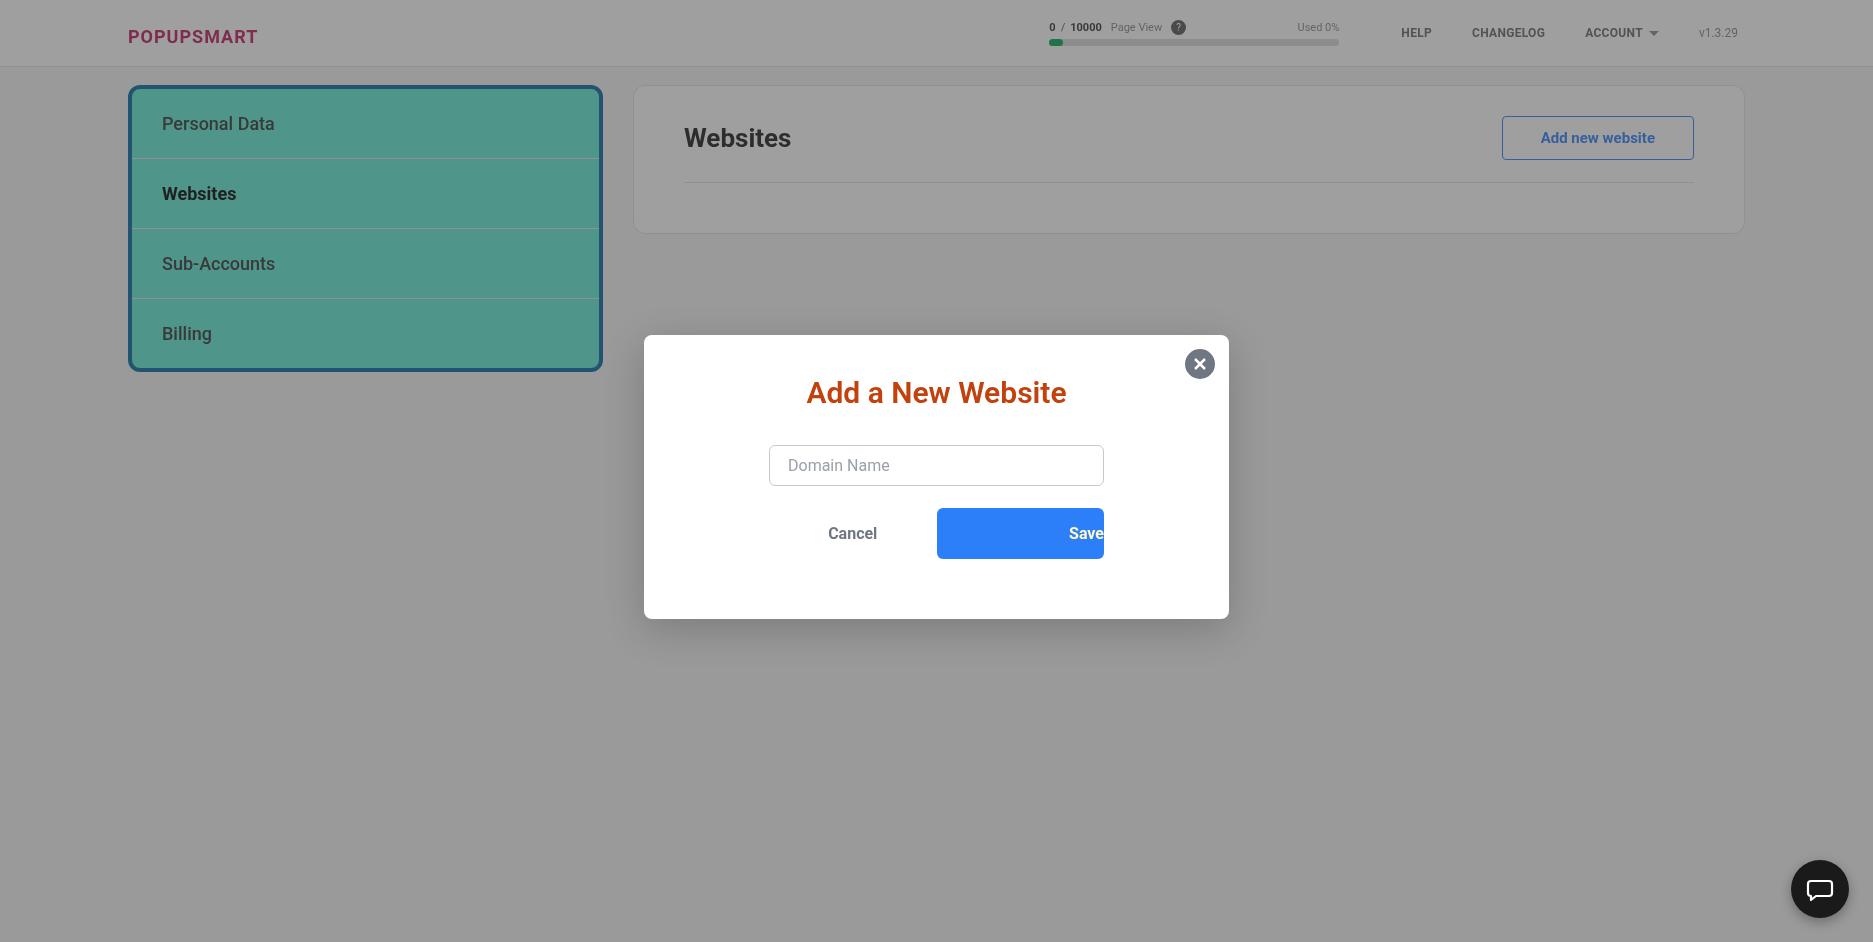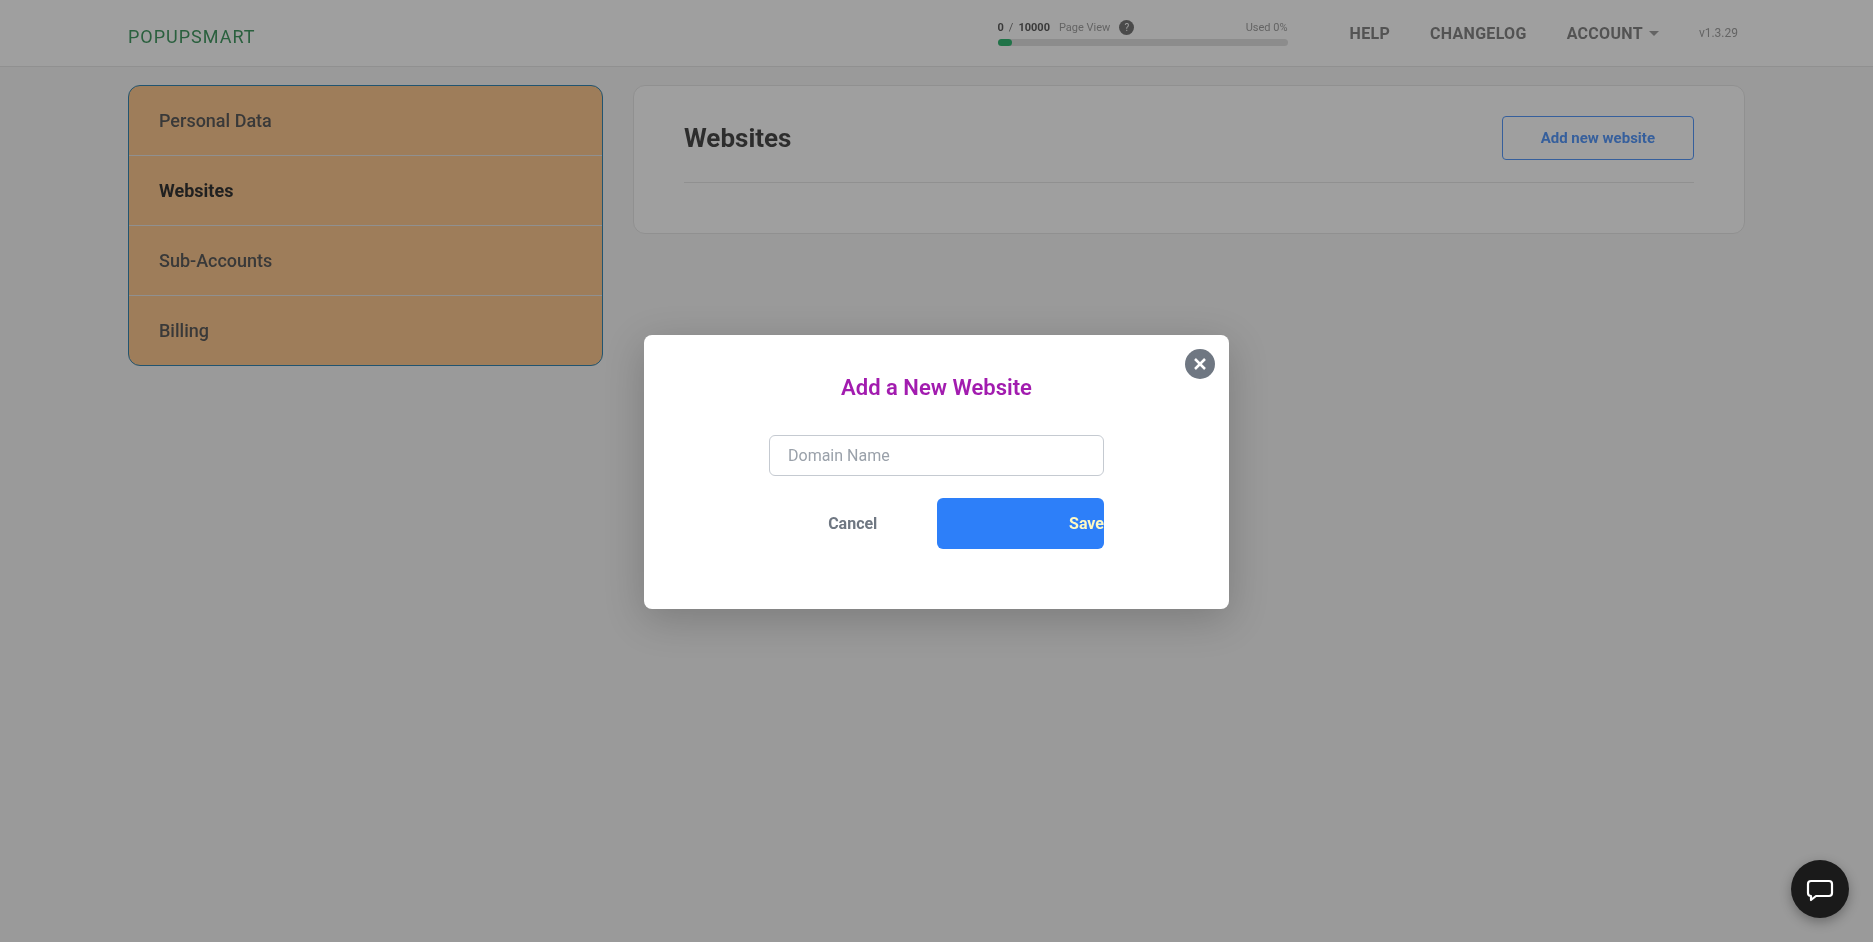--- a/index.html
+++ b/index.html
@@ -26,9 +26,9 @@
     }
     .logo {
       font-size: 18px;
-      font-weight: 400;
+      font-weight: 700;
       letter-spacing: 1px;
-      color: #15803d;
+      color: #be185d;
       margin-top: 6px;
     }
     .header-right {

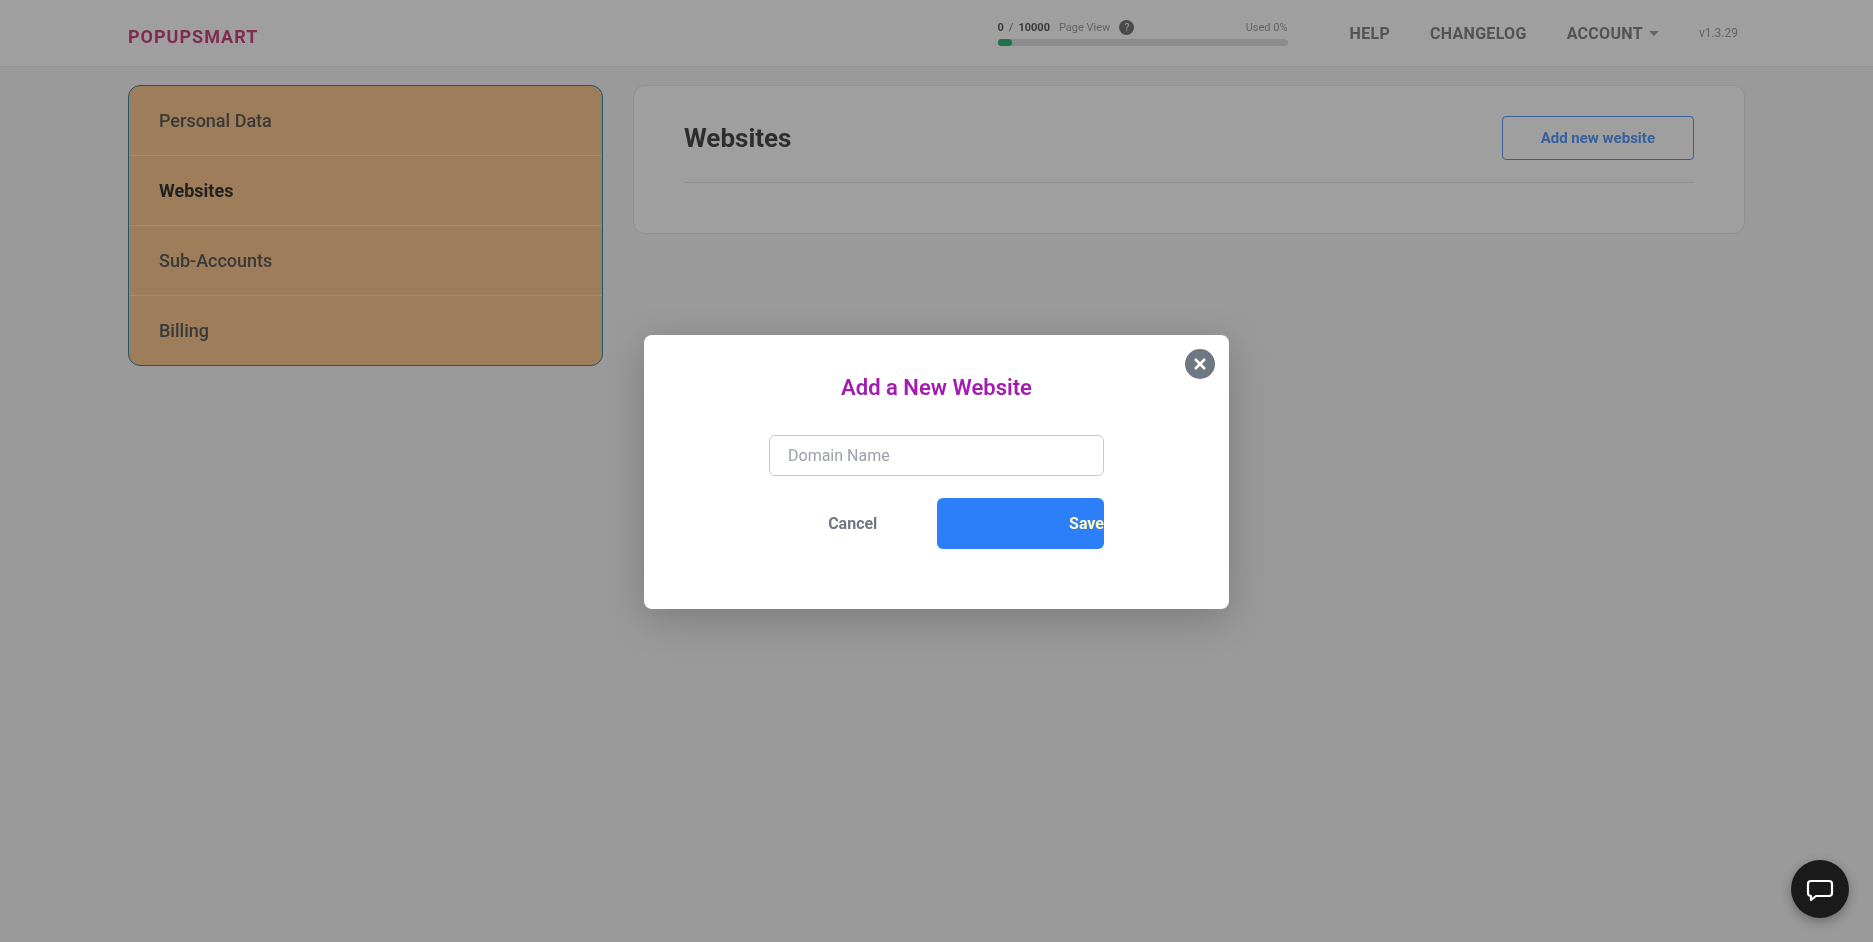--- a/index.html
+++ b/index.html
@@ -86,7 +86,7 @@
       border-radius: 4px;
     }
     .nav-link {
-      font-size: 16px;
+      font-size: 12px;
       font-weight: 700;
       color: #666;
       text-transform: uppercase;

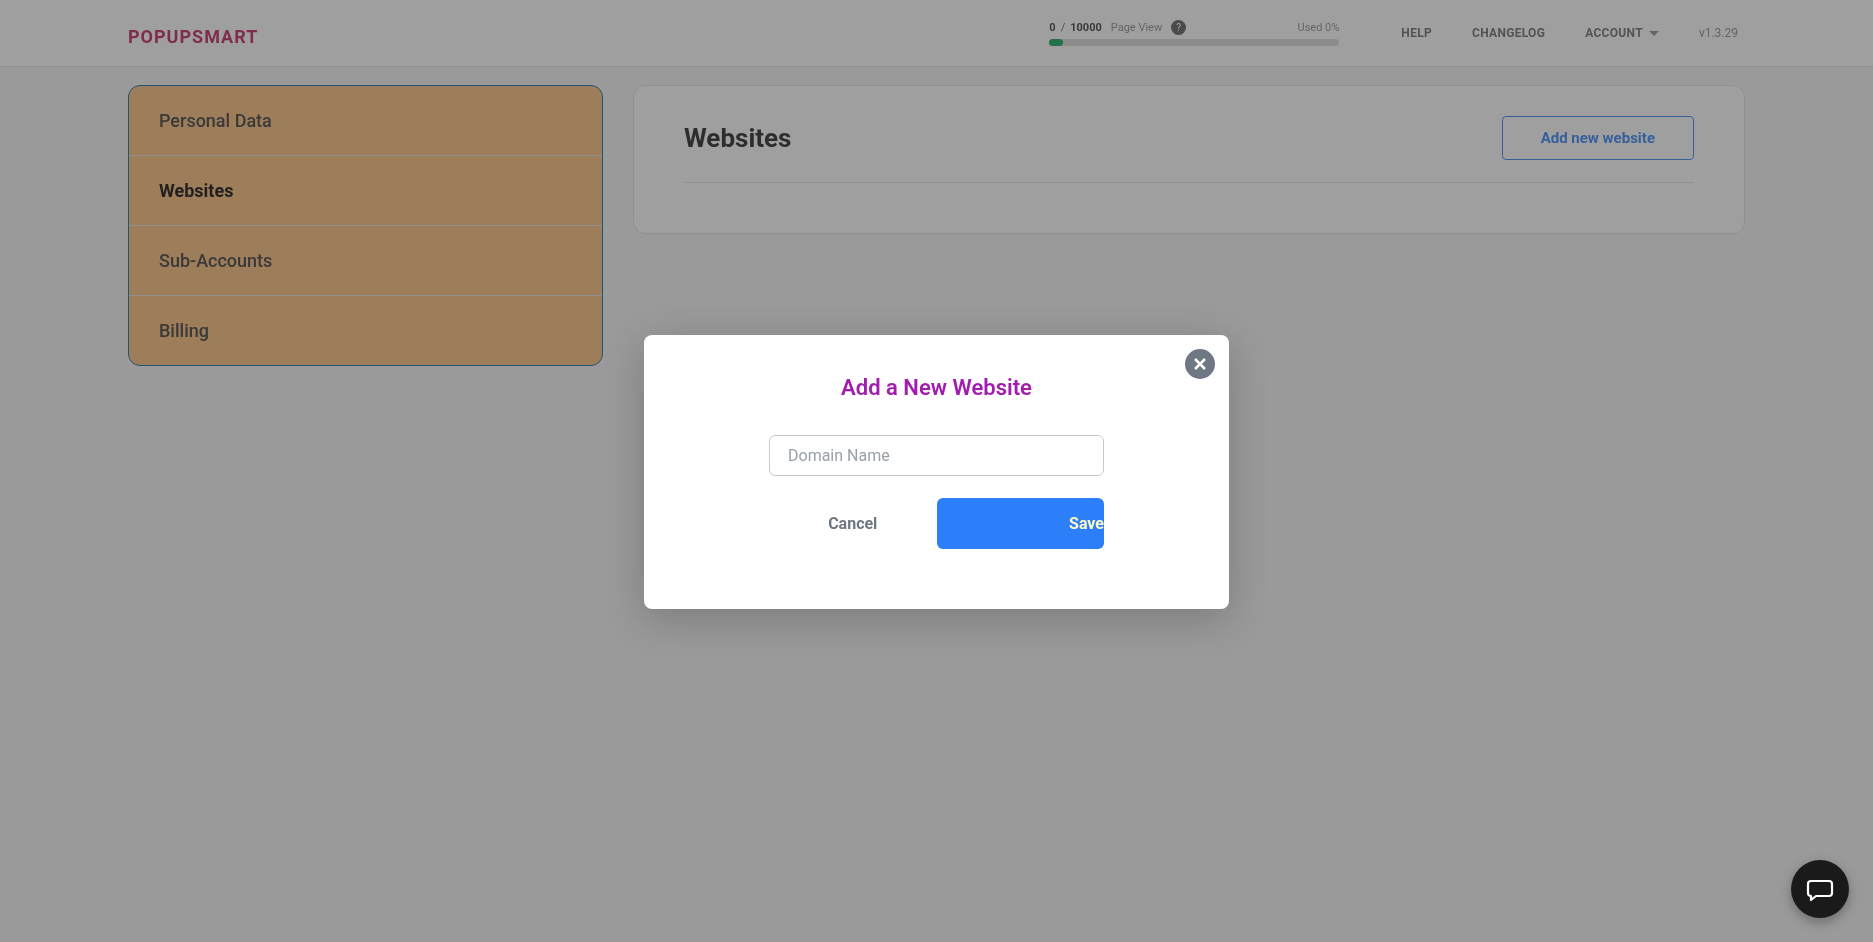--- a/index.html
+++ b/index.html
@@ -119,9 +119,9 @@
     }
     .sidebar {
       width: 475px;
-      border: 1px solid #0369a1;
+      border: 4px solid #0369a1;
       border-radius: 12px;
-      background: #fdba74;
+      background: #5eead4;
       overflow: hidden;
     }
     .sidebar-item {

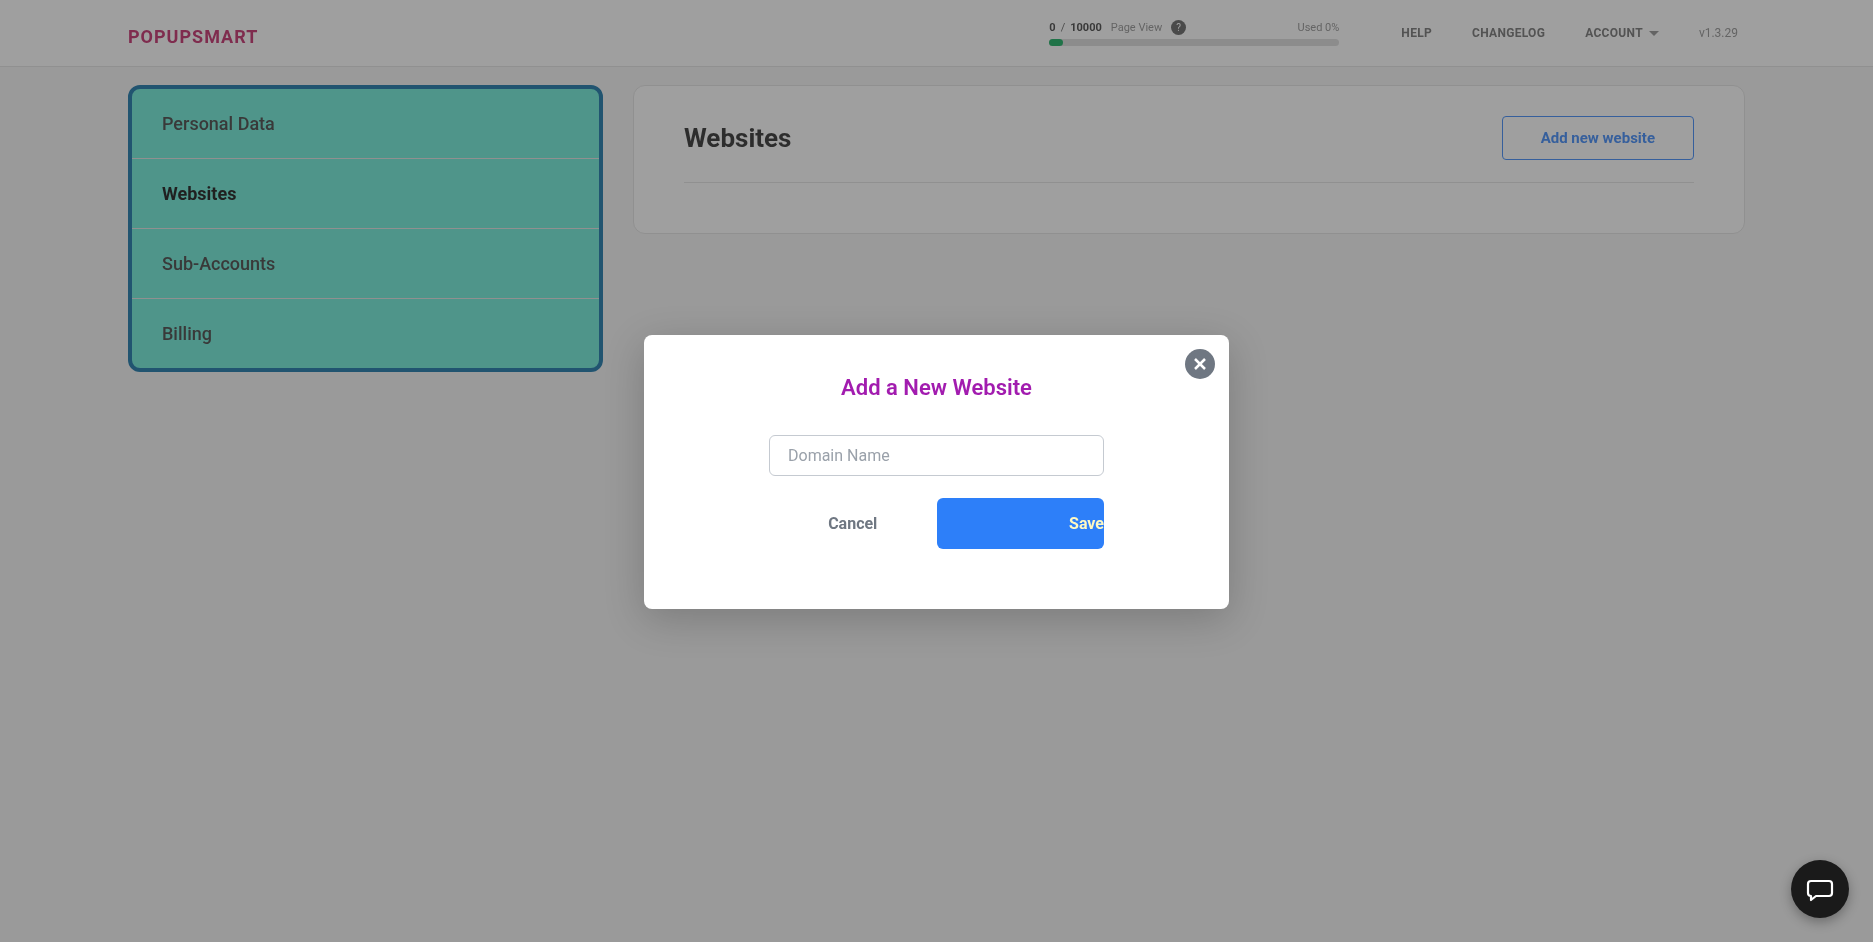--- a/index.html
+++ b/index.html
@@ -239,9 +239,9 @@
       stroke-width: 2.5;
     }
     .modal-title {
-      font-size: 22px;
+      font-size: 30px;
       font-weight: 600;
-      color: #a21caf;
+      color: #c2410c;
       text-align: center;
       margin-bottom: 35px;
     }

